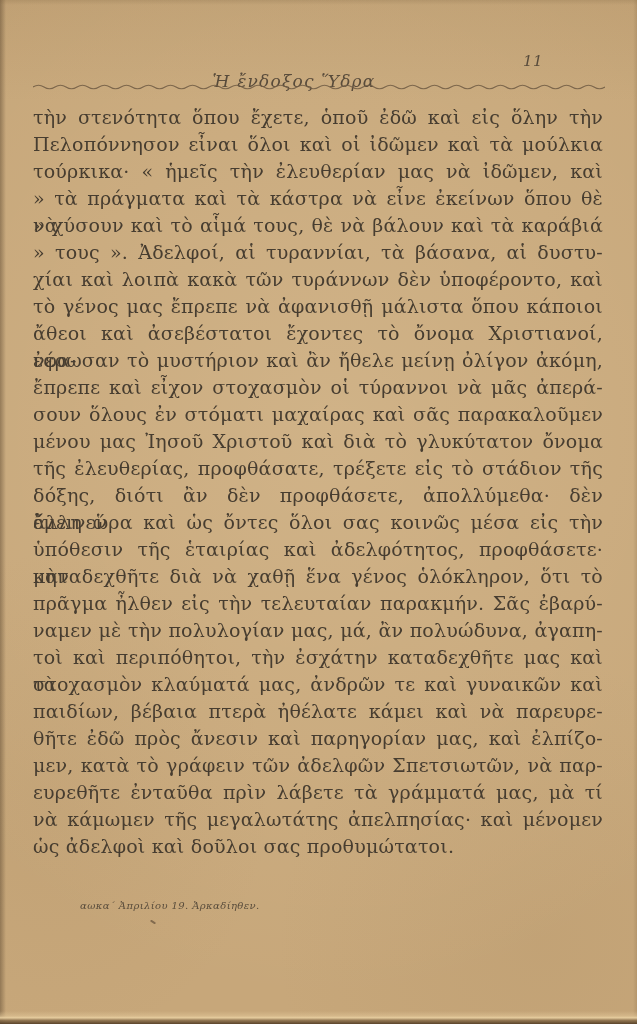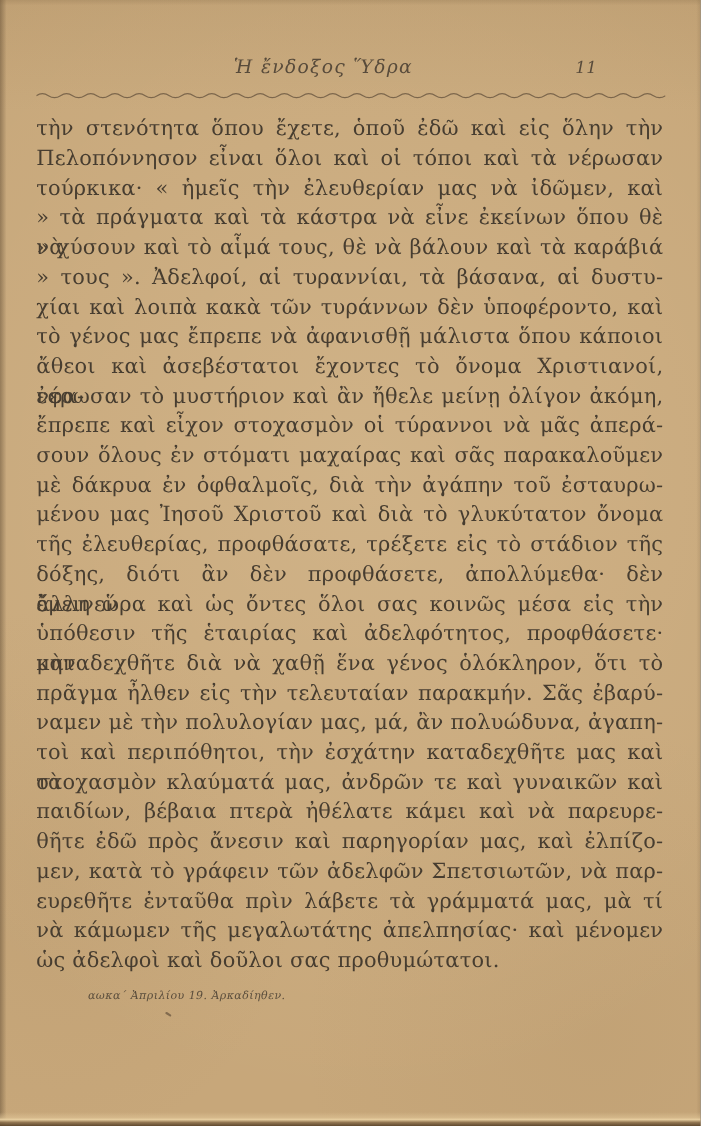--- a/index.html
+++ b/index.html
@@ -34,7 +34,7 @@
     text-align:center;font-style:italic;font-size:17px;
     color:#584b3b;letter-spacing:1.2px;
   }
-  .header-title{display:inline-block;transform:translateX(-24px);}
+  .header-title{display:inline-block;transform:translateX(-24px);margin-top:20px;}
   .page-number{position:absolute;right:60px;top:1px;font-size:15px;letter-spacing:.5px;}
   .wavy-rule{position:absolute;left:33px;top:82px;}
   .body-text{

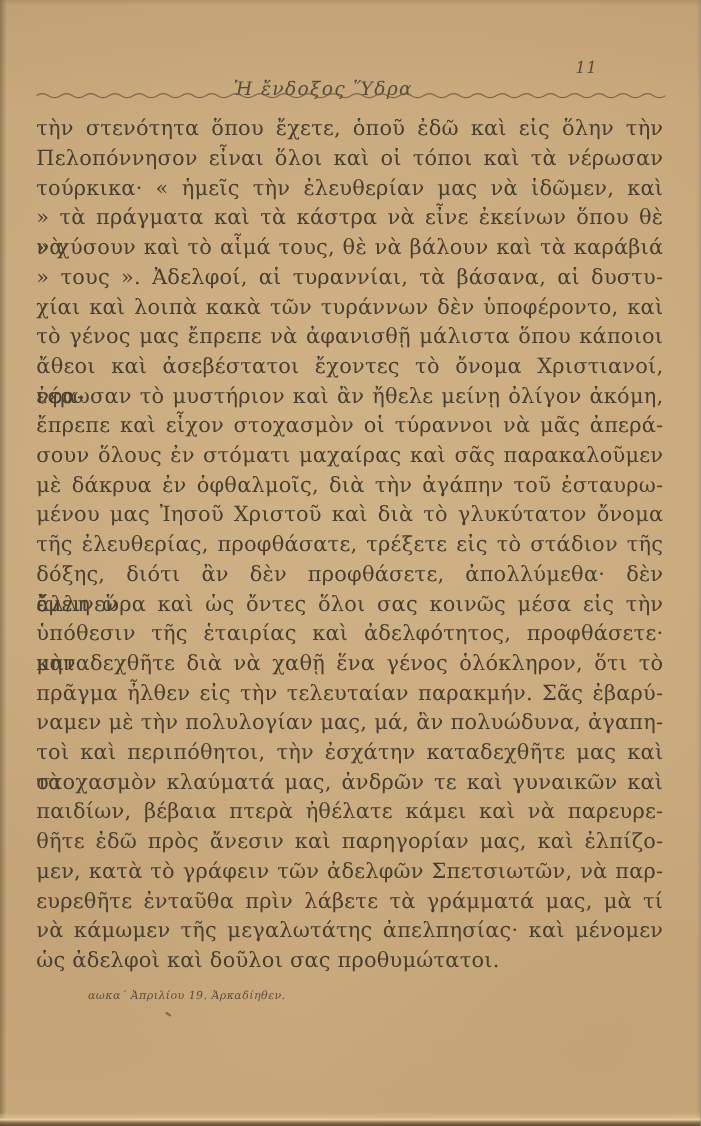--- a/index.html
+++ b/index.html
@@ -78,7 +78,7 @@
 
   <div class="body-text" id="body-text">
       <div class="line">τὴν στενότητα ὅπου ἔχετε, ὁποῦ ἐδῶ καὶ εἰς ὅλην τὴν</div>
-      <div class="line">Πελοπόννησον εἶναι ὅλοι καὶ οἱ τόποι καὶ τὰ νέρωσαν</div>
+      <div class="line">Πελοπόννησον εἶναι ὅλοι καὶ οἱ ἰδῶμεν καὶ τὰ μούλκια</div>
       <div class="line">τούρκικα· « ἡμεῖς τὴν ἐλευθερίαν μας νὰ ἰδῶμεν, καὶ</div>
       <div class="line">» τὰ πράγματα καὶ τὰ κάστρα νὰ εἶνε ἐκείνων ὅπου θὲ νὰ</div>
       <div class="line">» χύσουν καὶ τὸ αἷμά τους, θὲ νὰ βάλουν καὶ τὰ καράβιά</div>

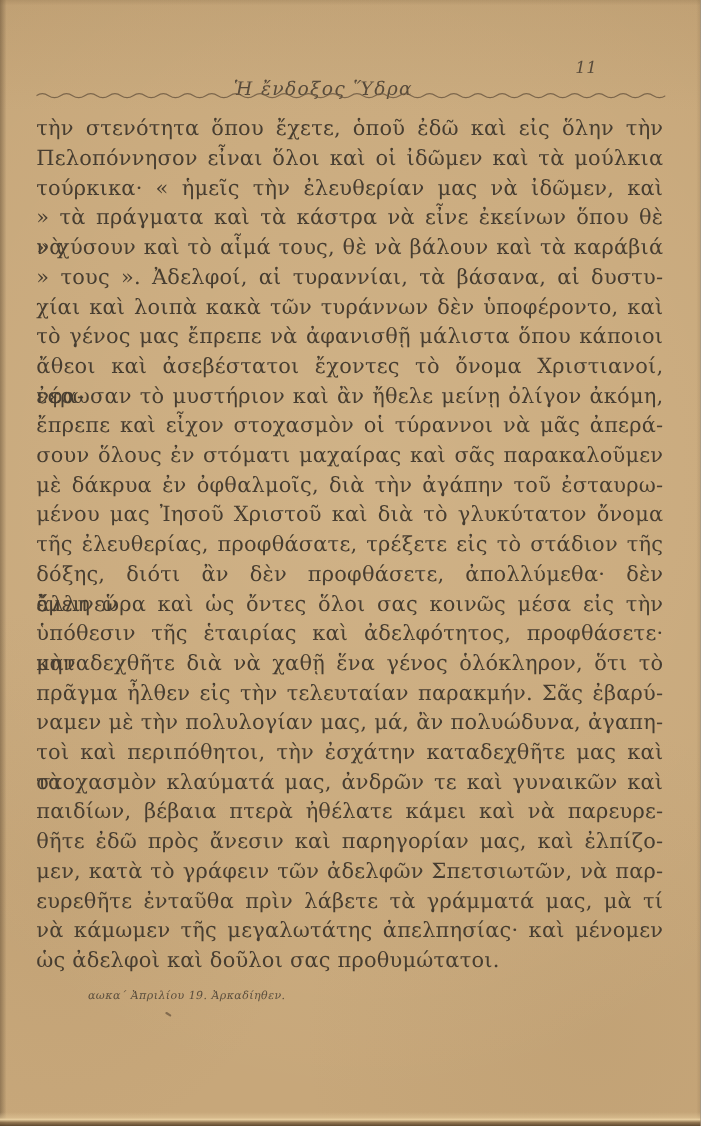--- a/index.html
+++ b/index.html
@@ -89,7 +89,6 @@
       <div class="line">νέρωσαν τὸ μυστήριον καὶ ἂν ἤθελε μείνῃ ὀλίγον ἀκόμη,</div>
       <div class="line">ἔπρεπε καὶ εἶχον στοχασμὸν οἱ τύραννοι νὰ μᾶς ἀπερά-</div>
       <div class="line">σουν ὅλους ἐν στόματι μαχαίρας καὶ σᾶς παρακαλοῦμεν</div>
-      <div class="line">μὲ δάκρυα ἐν ὀφθαλμοῖς, διὰ τὴν ἀγάπην τοῦ ἐσταυρω-</div>
       <div class="line">μένου μας Ἰησοῦ Χριστοῦ καὶ διὰ τὸ γλυκύτατον ὄνομα</div>
       <div class="line">τῆς ἐλευθερίας, προφθάσατε, τρέξετε εἰς τὸ στάδιον τῆς</div>
       <div class="line">δόξης, διότι ἂν δὲν προφθάσετε, ἀπολλύμεθα· δὲν ἔμεινεν</div>

